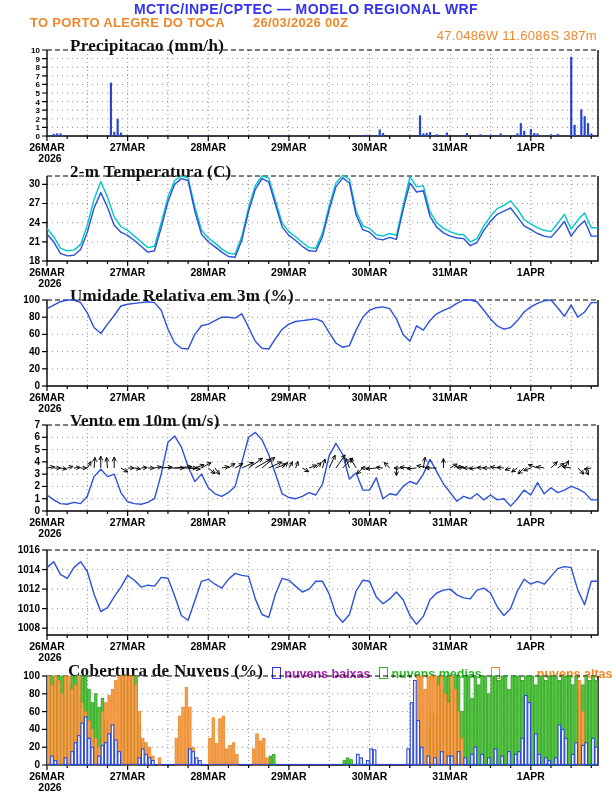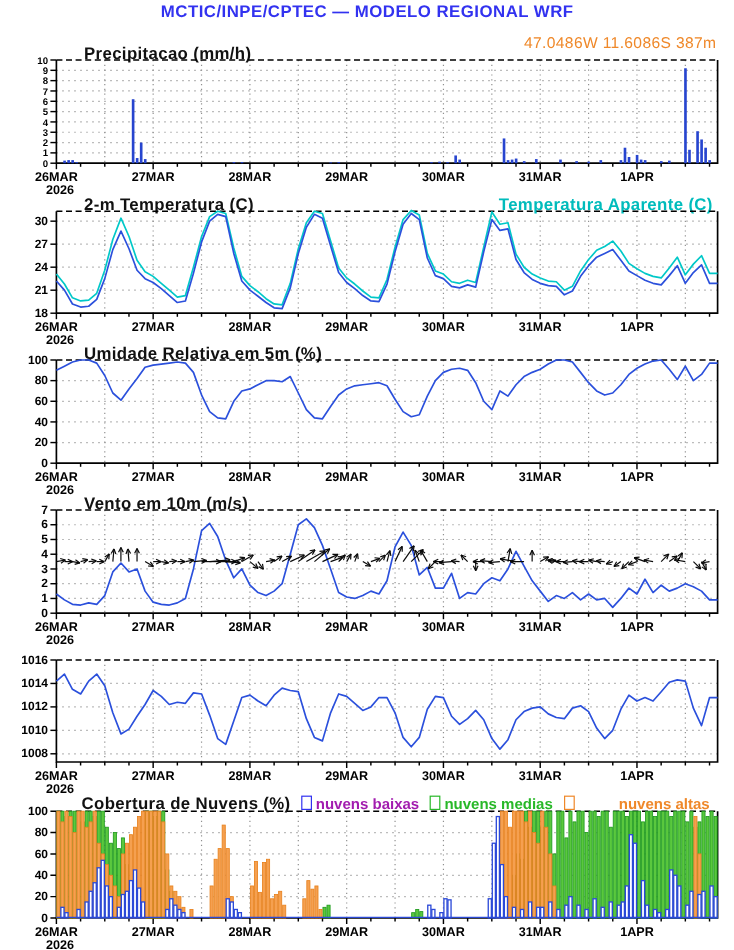--- a/index.html
+++ b/index.html
@@ -4,7 +4,7 @@
 <style>
   html,body{margin:0;padding:0;background:#fff;}
   #root{position:relative;width:612px;height:792px;background:#fff;
-        font-family:"Liberation Sans",sans-serif;overflow:hidden;}
+        font-family:"Liberation Sans",sans-serif;overflow:hidden;border-radius:14px;}
   .hdr1{position:absolute;top:1px;left:0;width:612px;text-align:center;
         font-size:14px;font-weight:bold;letter-spacing:.4px;}
   .hdr2{position:absolute;top:15px;left:30px;font-size:13px;font-weight:bold;letter-spacing:.3px;}

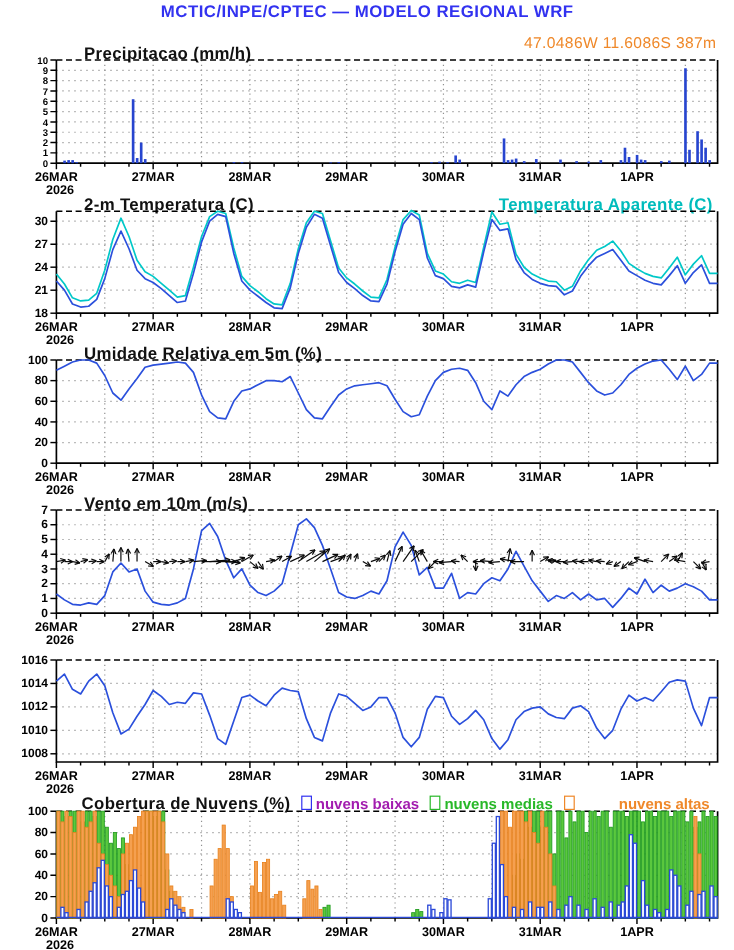--- a/index.html
+++ b/index.html
@@ -22,6 +22,9 @@
 
 <div id="root">
   <div class="hdr1" style="color: rgb(50, 50, 240);">MCTIC/INPE/CPTEC — MODELO REGIONAL WRF</div>
+  <div class="hdr2" style="color: rgb(239, 136, 41);">
+    <span>TO PORTO ALEGRE DO TOCA</span><span class="rundt">26/03/2026 00Z</span>
+  </div>
   <div class="hdr3" style="color: rgb(239, 136, 41);">47.0486W 11.6086S 387m</div>
 
   <div class="ptitle" style="left:70px;top:36px">Precipitacao (mm/h)</div>

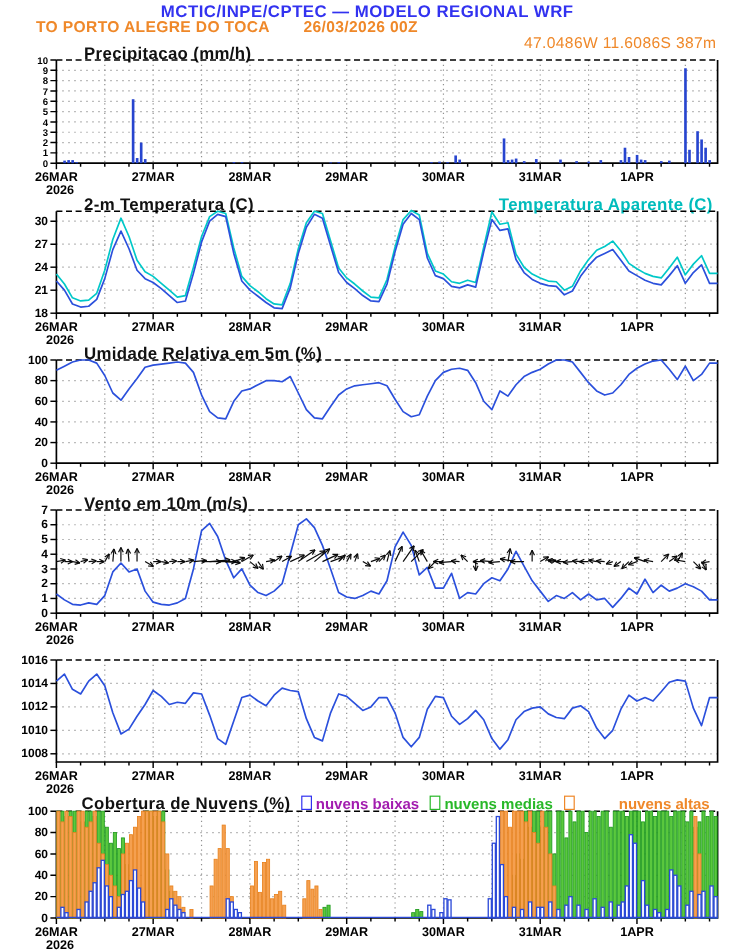--- a/index.html
+++ b/index.html
@@ -10,7 +10,7 @@
   .hdr2{position:absolute;top:15px;left:30px;font-size:13px;font-weight:bold;letter-spacing:.3px;}
   .hdr2 .rundt{margin-left:28px;}
   .hdr3{position:absolute;top:28px;right:15px;font-size:13px;font-weight:normal;letter-spacing:.3px;}
-  .ptitle{position:absolute;font-size:14px;font-weight:bold;color:#111;letter-spacing:.3px;white-space:nowrap;}
+  .ptitle{position:absolute;font-size:17px;font-weight:bold;color:#111;letter-spacing:.3px;white-space:nowrap;font-family:Liberation Serif, serif;}
   .cloudhead{position:absolute;left:68px;top:661px;display:flex;align-items:flex-end;gap:9px;
              font-size:12.5px;font-weight:bold;white-space:nowrap;}
   .legend-box{display:inline-block;width:7px;height:10px;border:1.5px solid #000;

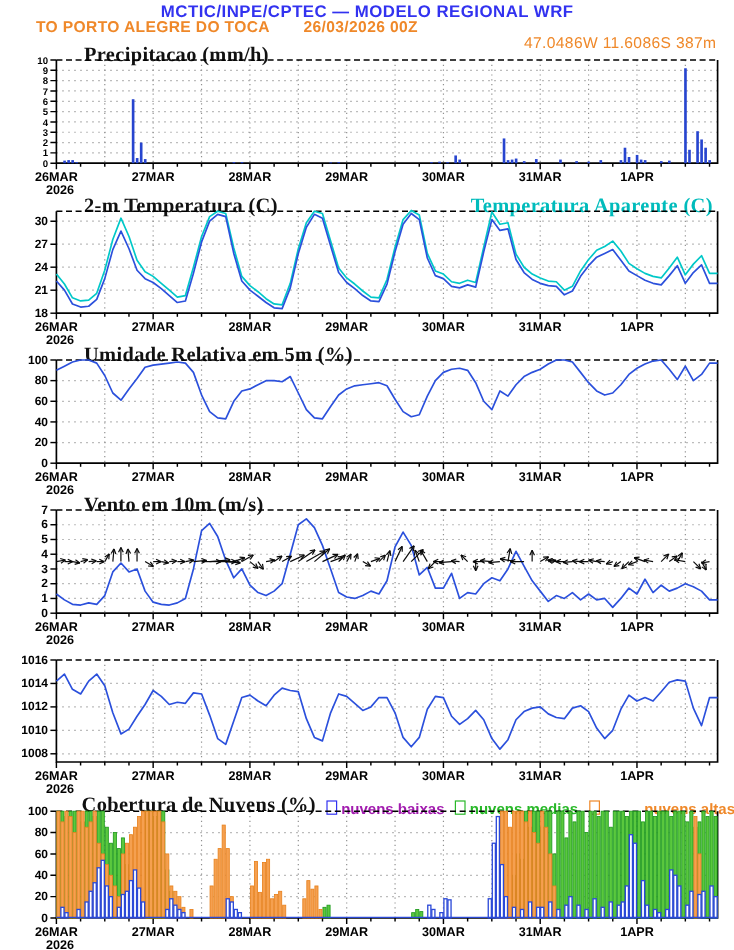--- a/index.html
+++ b/index.html
@@ -30,7 +30,6 @@
   <div class="ptitle" style="left:70px;top:36px">Precipitacao (mm/h)</div>
 
   <div class="ptitle" style="left:70px;top:162px">2-m Temperatura (C)</div>
-  <div class="ptitle" style="right: 18px; top: 162px; color: rgb(0, 188, 188);">Temperatura Aparente (C)</div>
 
   <div class="ptitle" style="left:70px;top:286px">Umidade Relativa em 5m (%)</div>
 

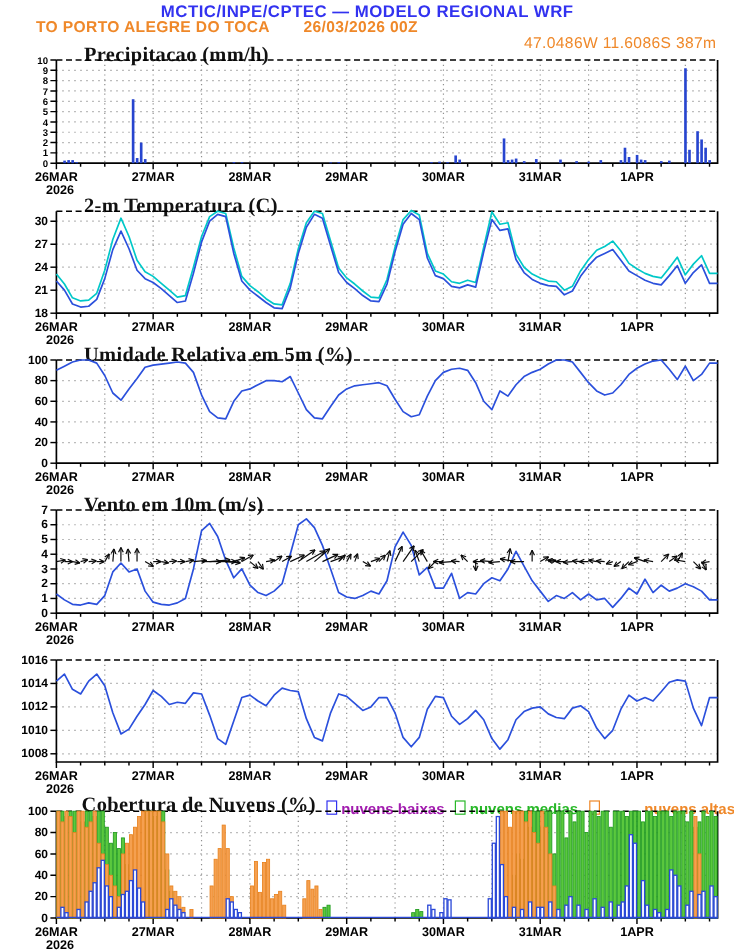--- a/index.html
+++ b/index.html
@@ -31,7 +31,7 @@
 
   <div class="ptitle" style="left:70px;top:162px">2-m Temperatura (C)</div>
 
-  <div class="ptitle" style="left:70px;top:286px">Umidade Relativa em 5m (%)</div>
+  <div class="ptitle" style="left:70px;top:286px">Umidade Relativa em 3m (%)</div>
 
   <div class="ptitle" style="left:70px;top:411px">Vento em 10m (m/s)</div>
 

